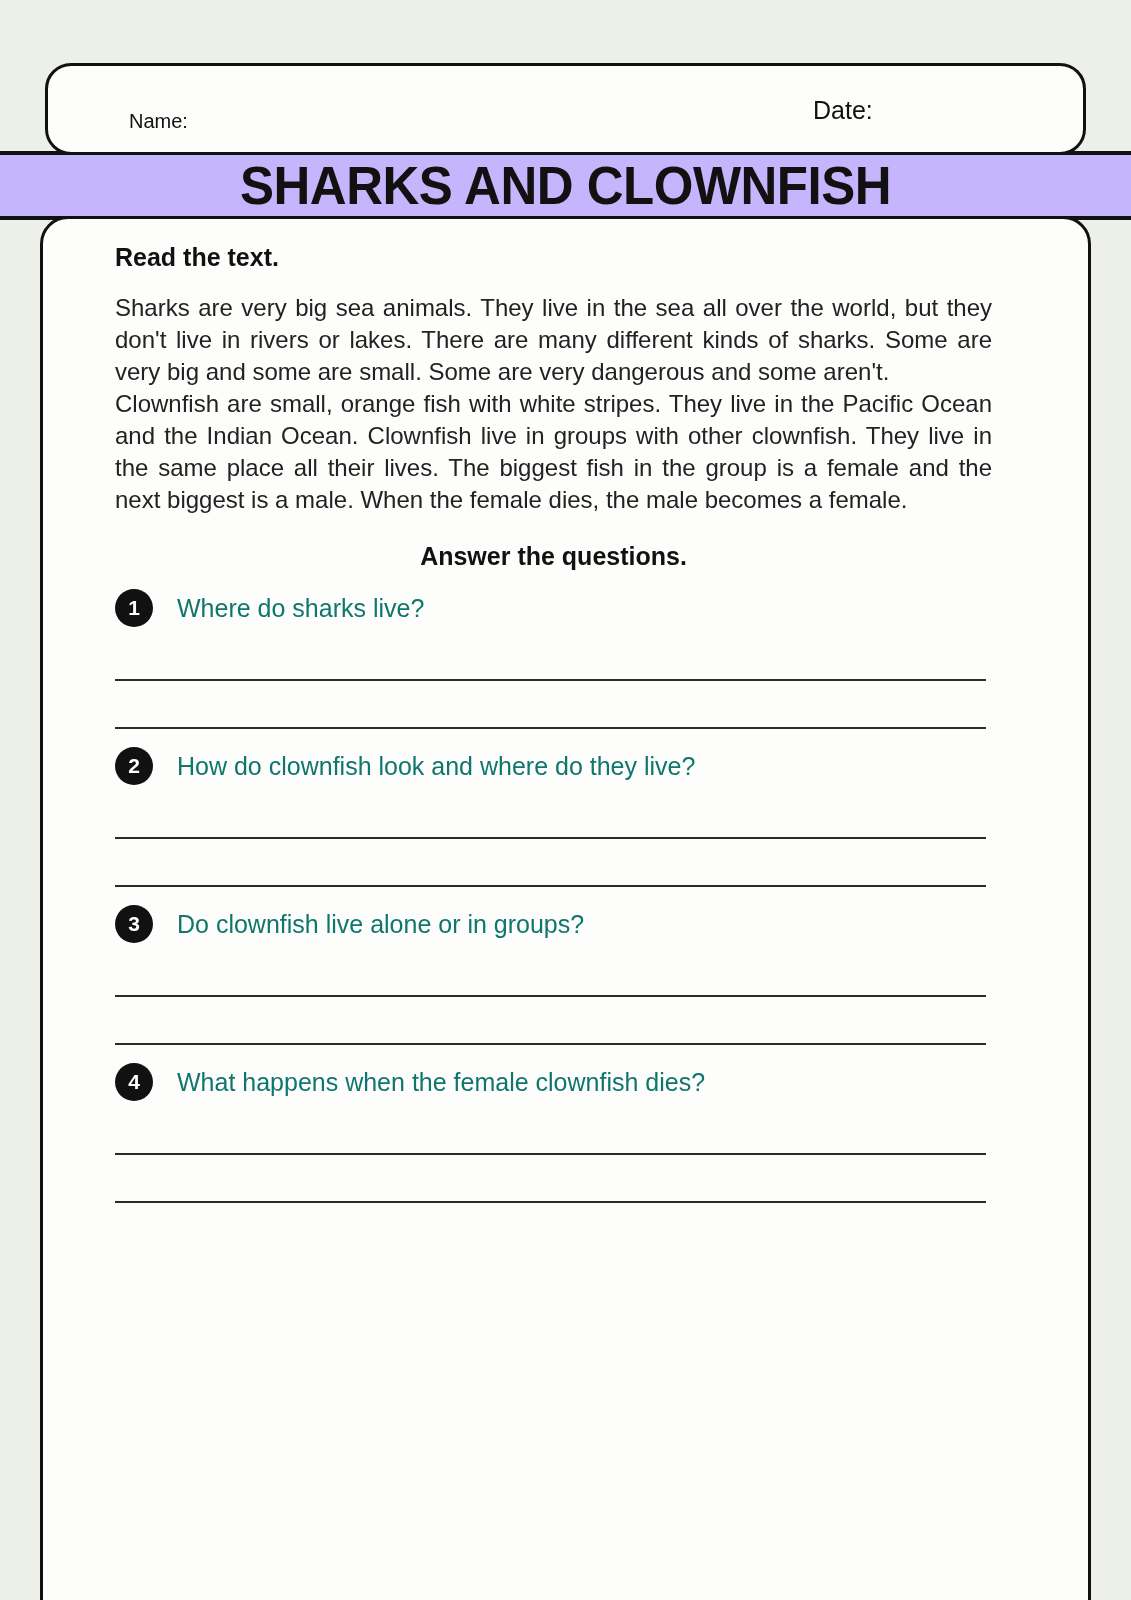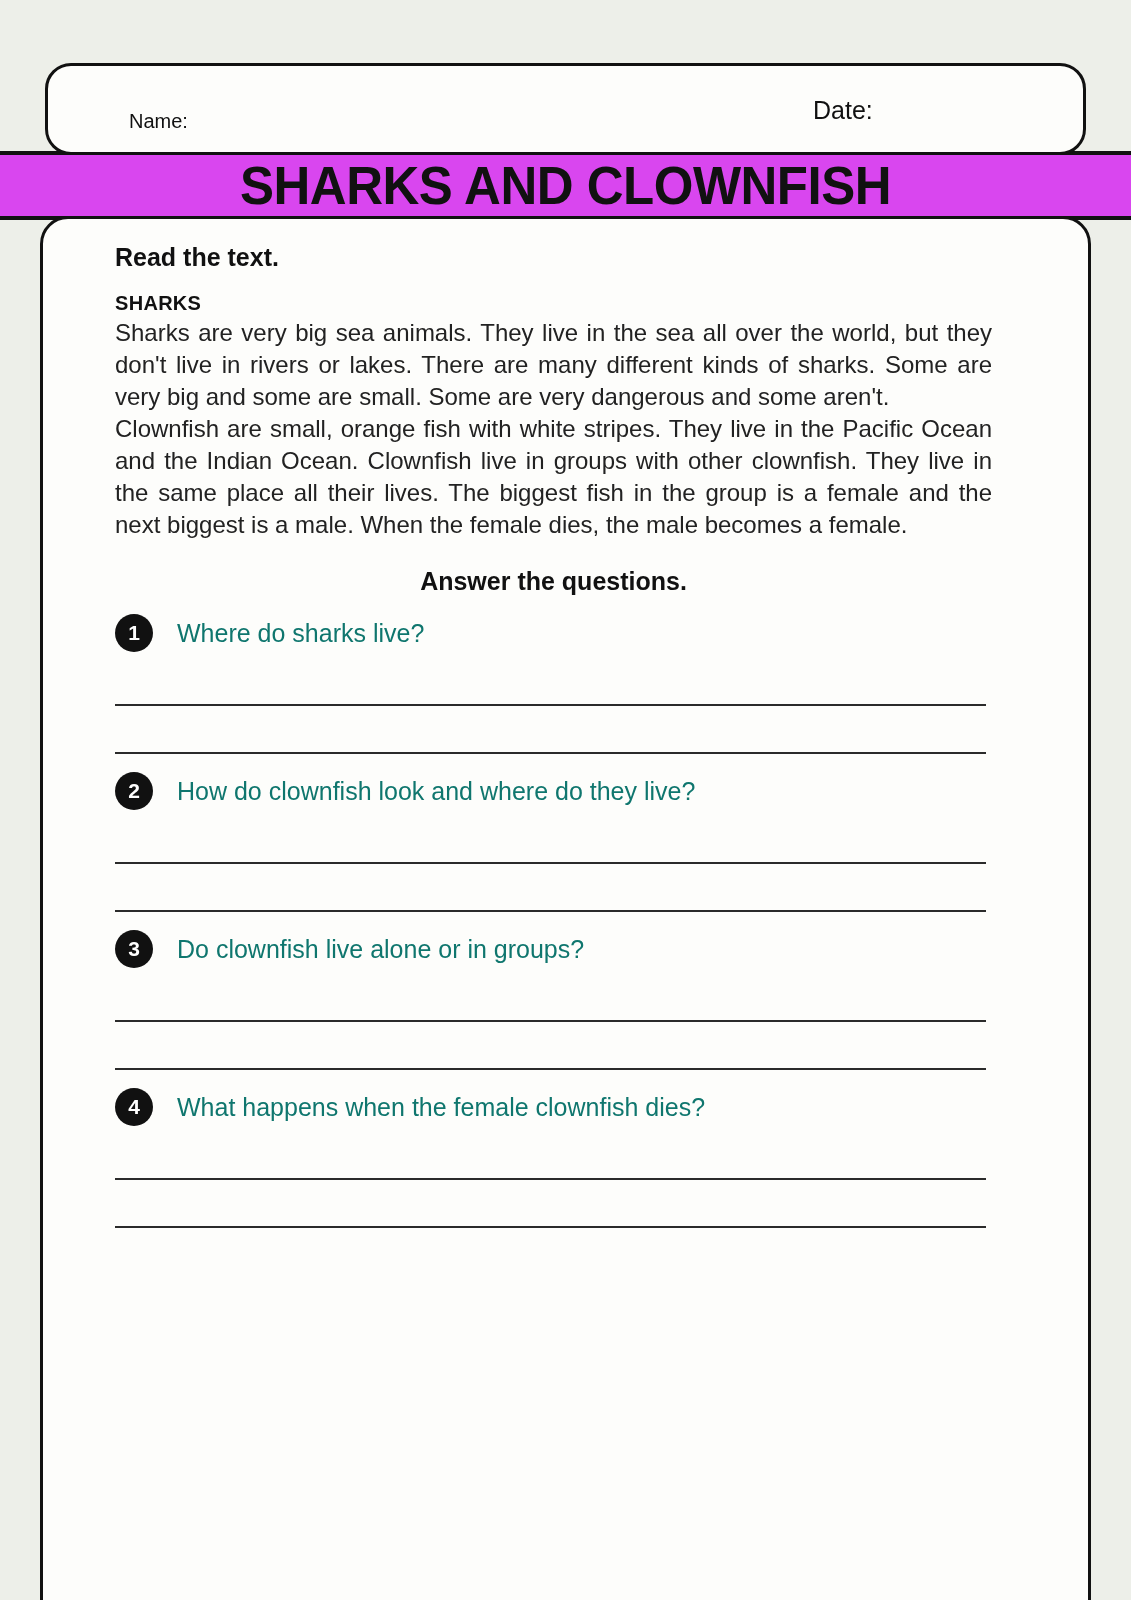--- a/index.html
+++ b/index.html
@@ -54,7 +54,7 @@
     box-sizing: border-box;
     border-top: 4px solid #111;
     border-bottom: 4px solid #111;
-    background: #d946ef;
+    background: #c4b5fd;
     display: flex;
     align-items: center;
     justify-content: center;

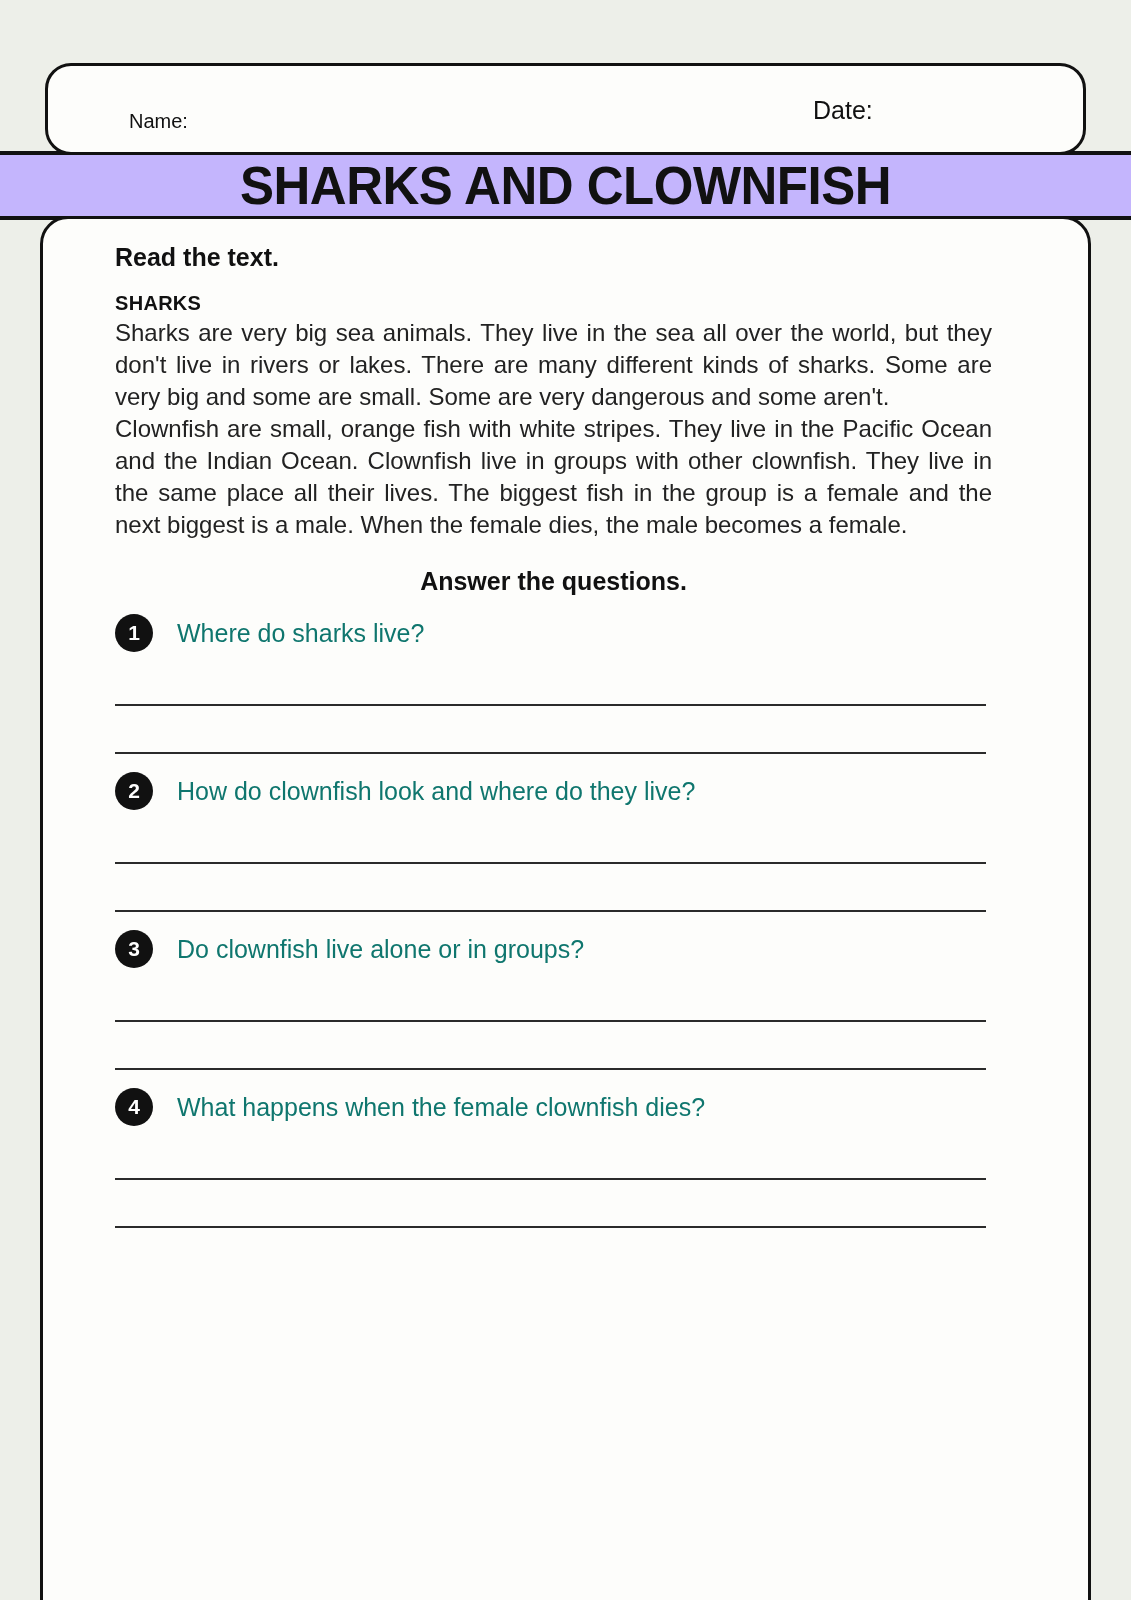--- a/index.html
+++ b/index.html
@@ -157,7 +157,6 @@
 
     <div class="read-label">Read the text.</div>
 
-    <div class="section-heading">SHARKS</div>
     <p class="section-text">Sharks are very big sea animals. They live in the sea all over the world, but they don't live in rivers or lakes. There are many different kinds of sharks. Some are very big and some are small. Some are very dangerous and some aren't.</p>
 
     <p class="section-text">Clownfish are small, orange fish with white stripes. They live in the Pacific Ocean and the Indian Ocean. Clownfish live in groups with other clownfish. They live in the same place all their lives. The biggest fish in the group is a female and the next biggest is a male. When the female dies, the male becomes a female.</p>

